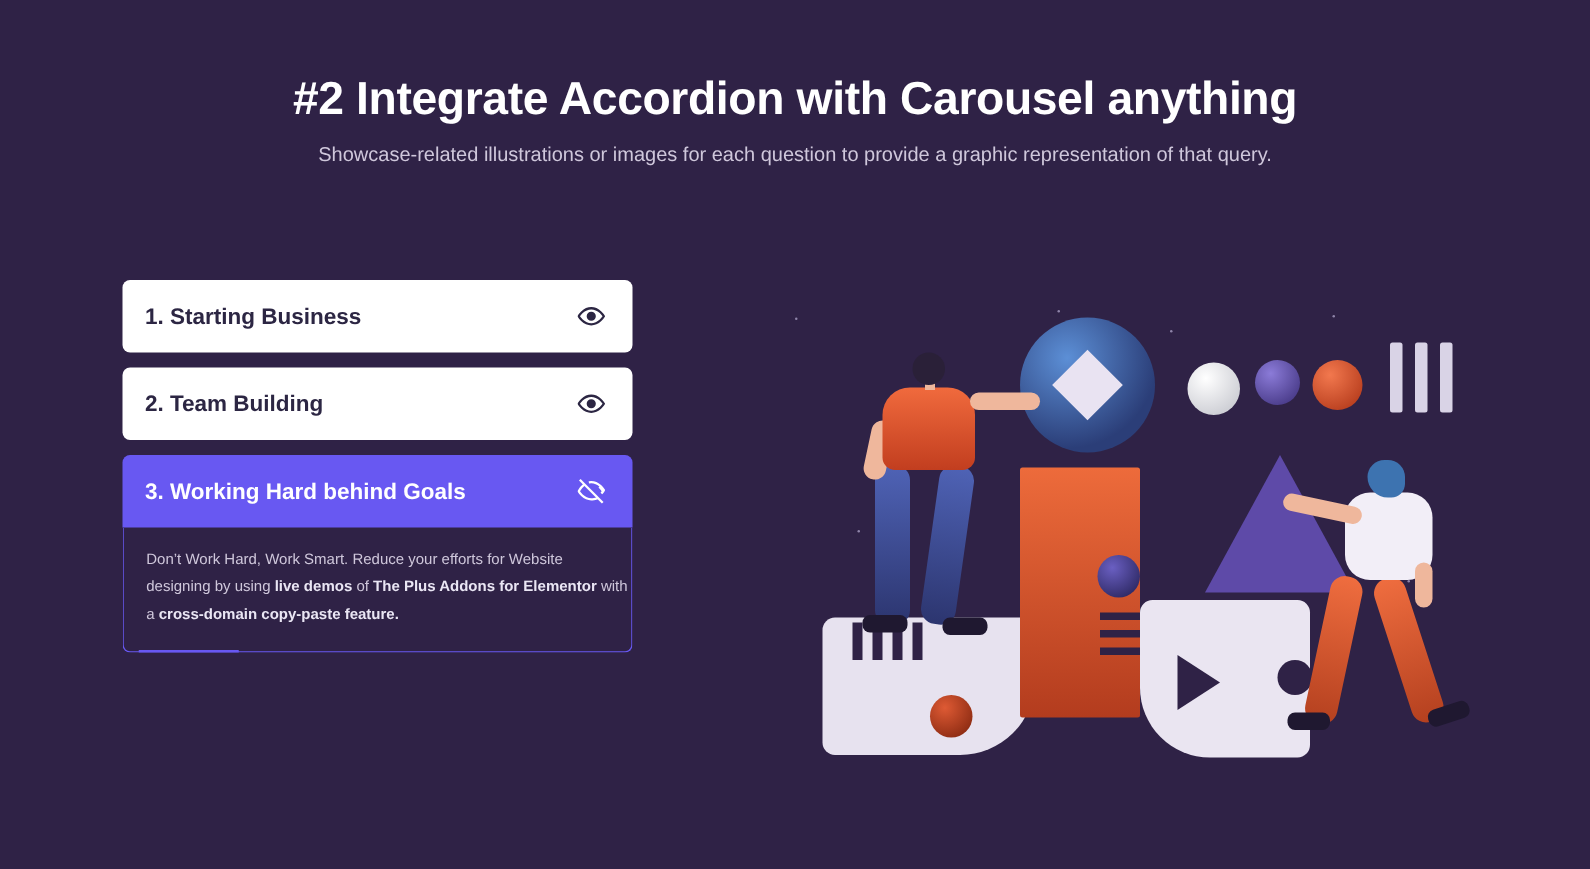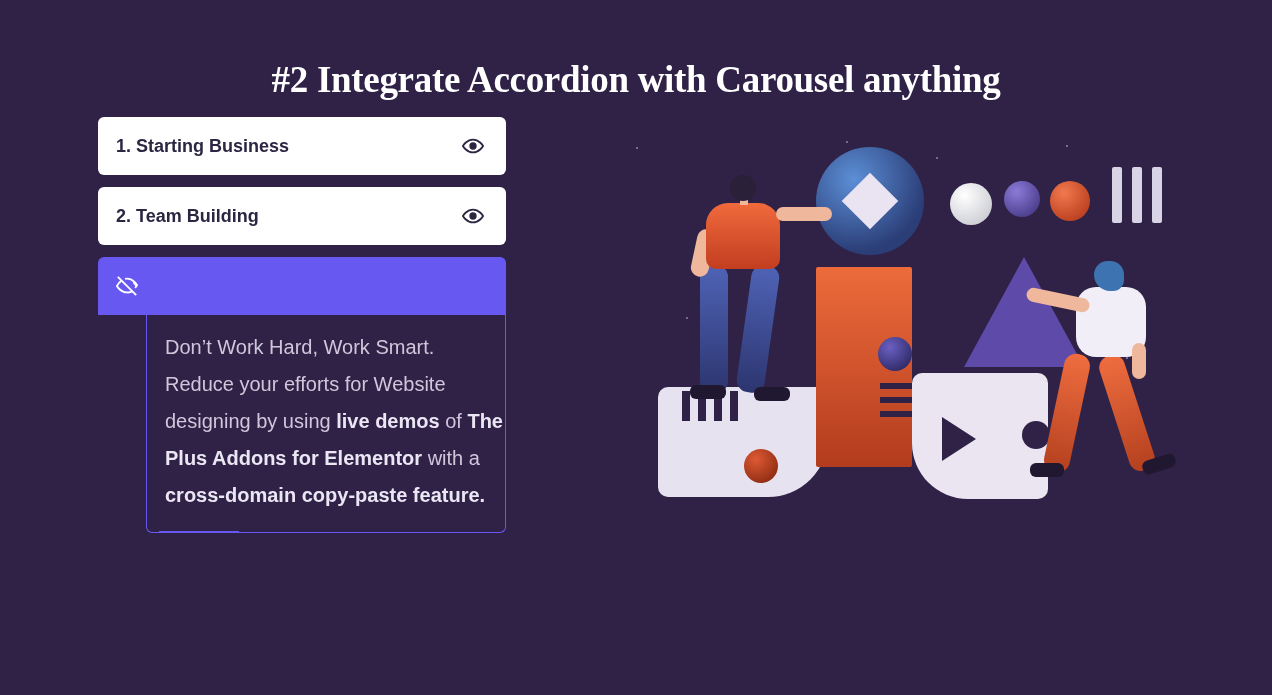--- a/index.html
+++ b/index.html
@@ -21,7 +21,6 @@
     font-weight: 700;
     letter-spacing: -0.3px;
     margin-bottom: 16px;
-    font-family: Liberation Serif, serif;
   }
   .subheading {
     text-align: center;

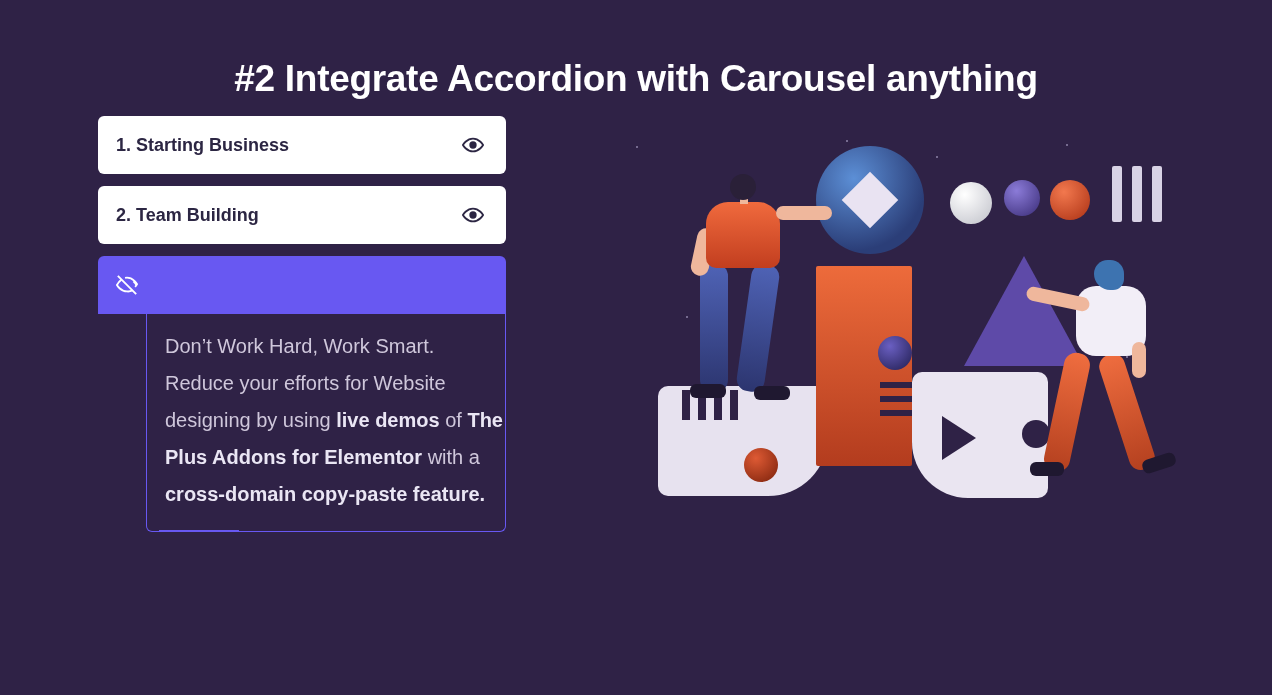--- a/index.html
+++ b/index.html
@@ -175,6 +175,7 @@
 
 <div class="page">
   <h1 class="heading">#2 Integrate Accordion with Carousel anything</h1>
+  <p class="subheading">Showcase-related illustrations or images for each question to provide a graphic representation of that query.</p>
 
   <div class="columns">
     <div class="accordion">

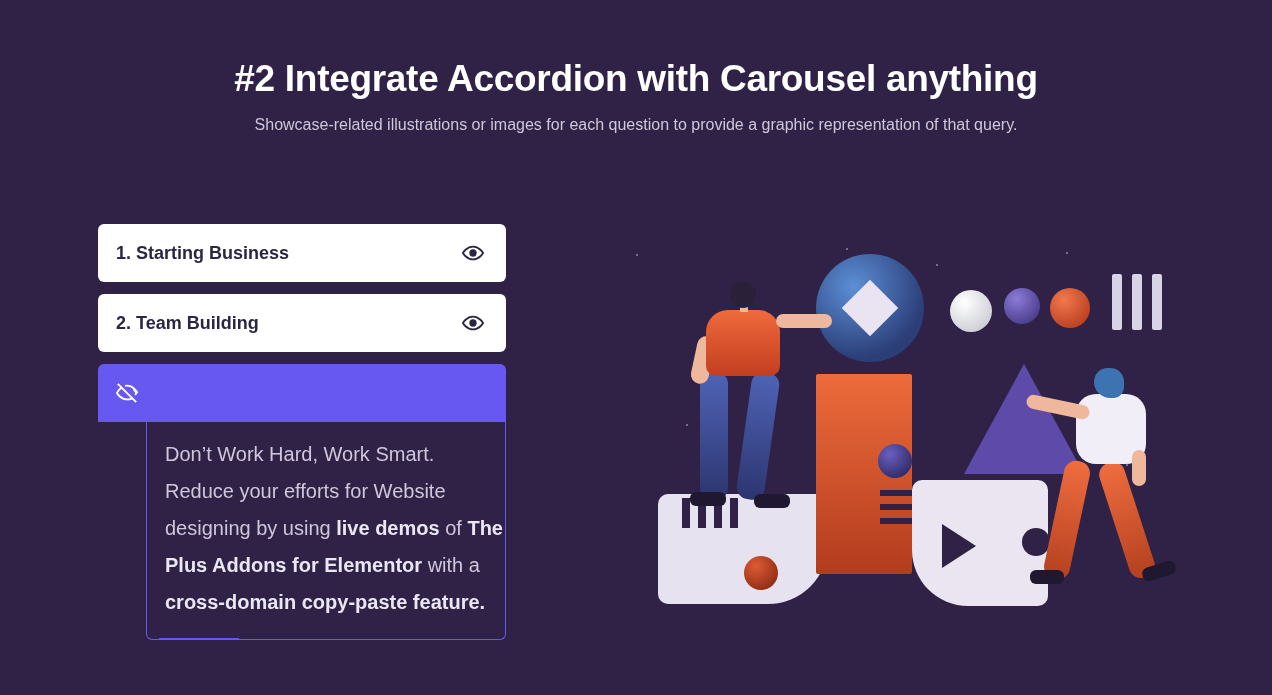--- a/index.html
+++ b/index.html
@@ -206,6 +206,7 @@
 
       <div class="acc-item active">
         <div class="acc-header">
+          <span class="label">3. Working Hard behind Goals</span>
           <span class="ico">
             <svg width="22" height="22" viewBox="0 0 24 24" fill="none" stroke="currentColor" stroke-width="2">
               <path d="M17.94 17.94A10.94 10.94 0 0 1 12 19c-7 0-11-7-11-7a20.3 20.3 0 0 1 5.06-5.94"></path>

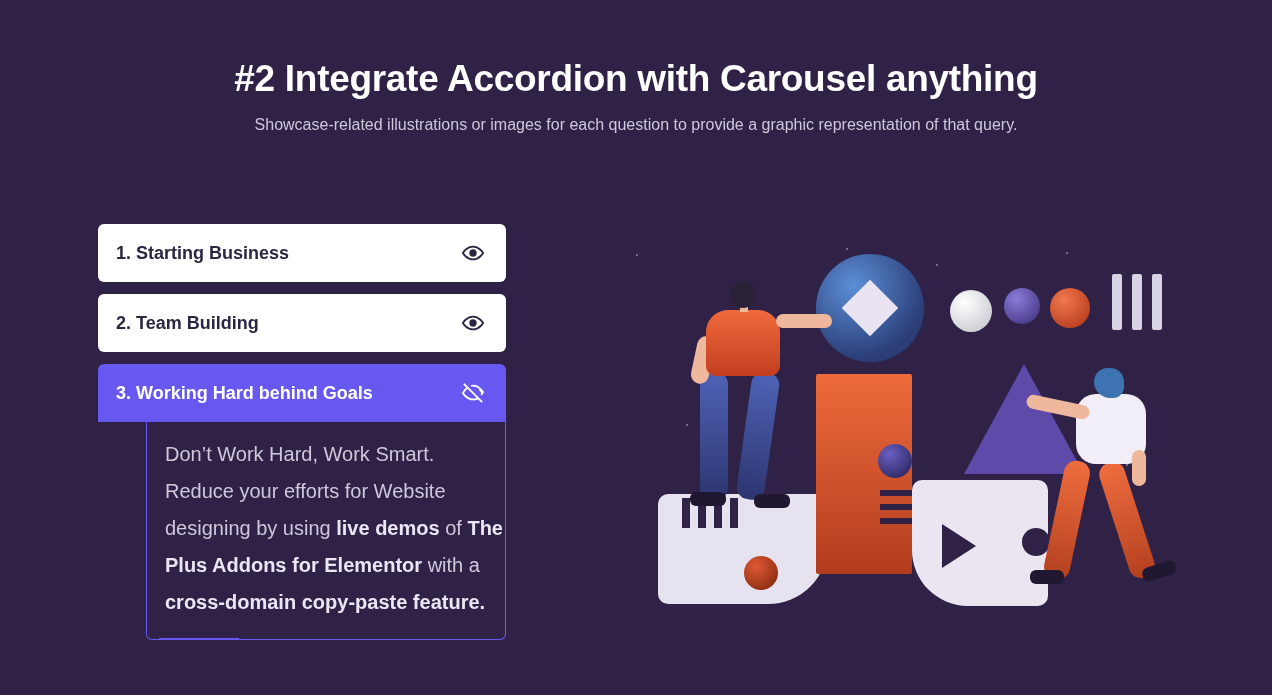--- a/index.html
+++ b/index.html
@@ -75,10 +75,9 @@
     border-radius: 0 0 6px 6px;
     padding: 14px 2px 18px 18px;
     color: #cfc7db;
-    font-size: 20px;
+    font-size: 12px;
     line-height: 1.85;
     position: relative;
-    margin-left: 48px;
   }
   .acc-item.active .acc-body { display: block; }
   .acc-body .underline-accent{

